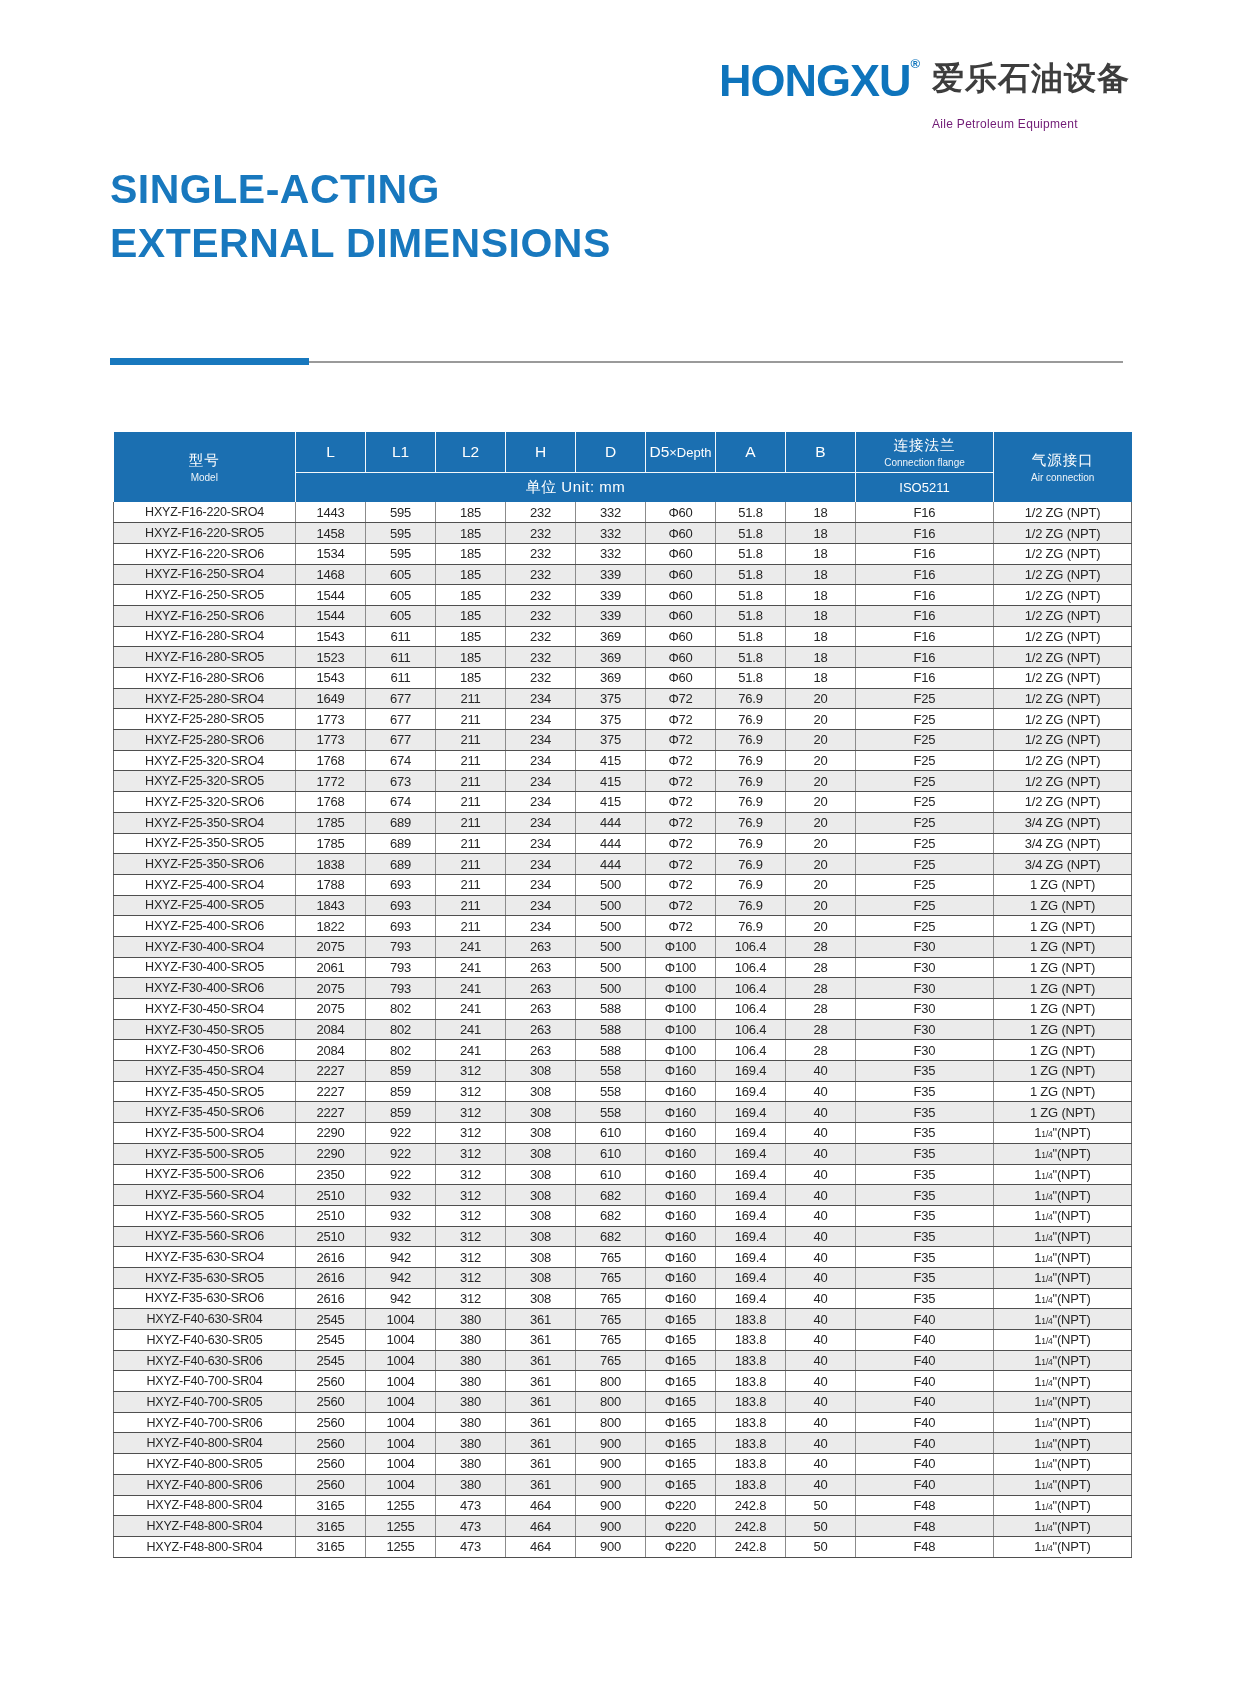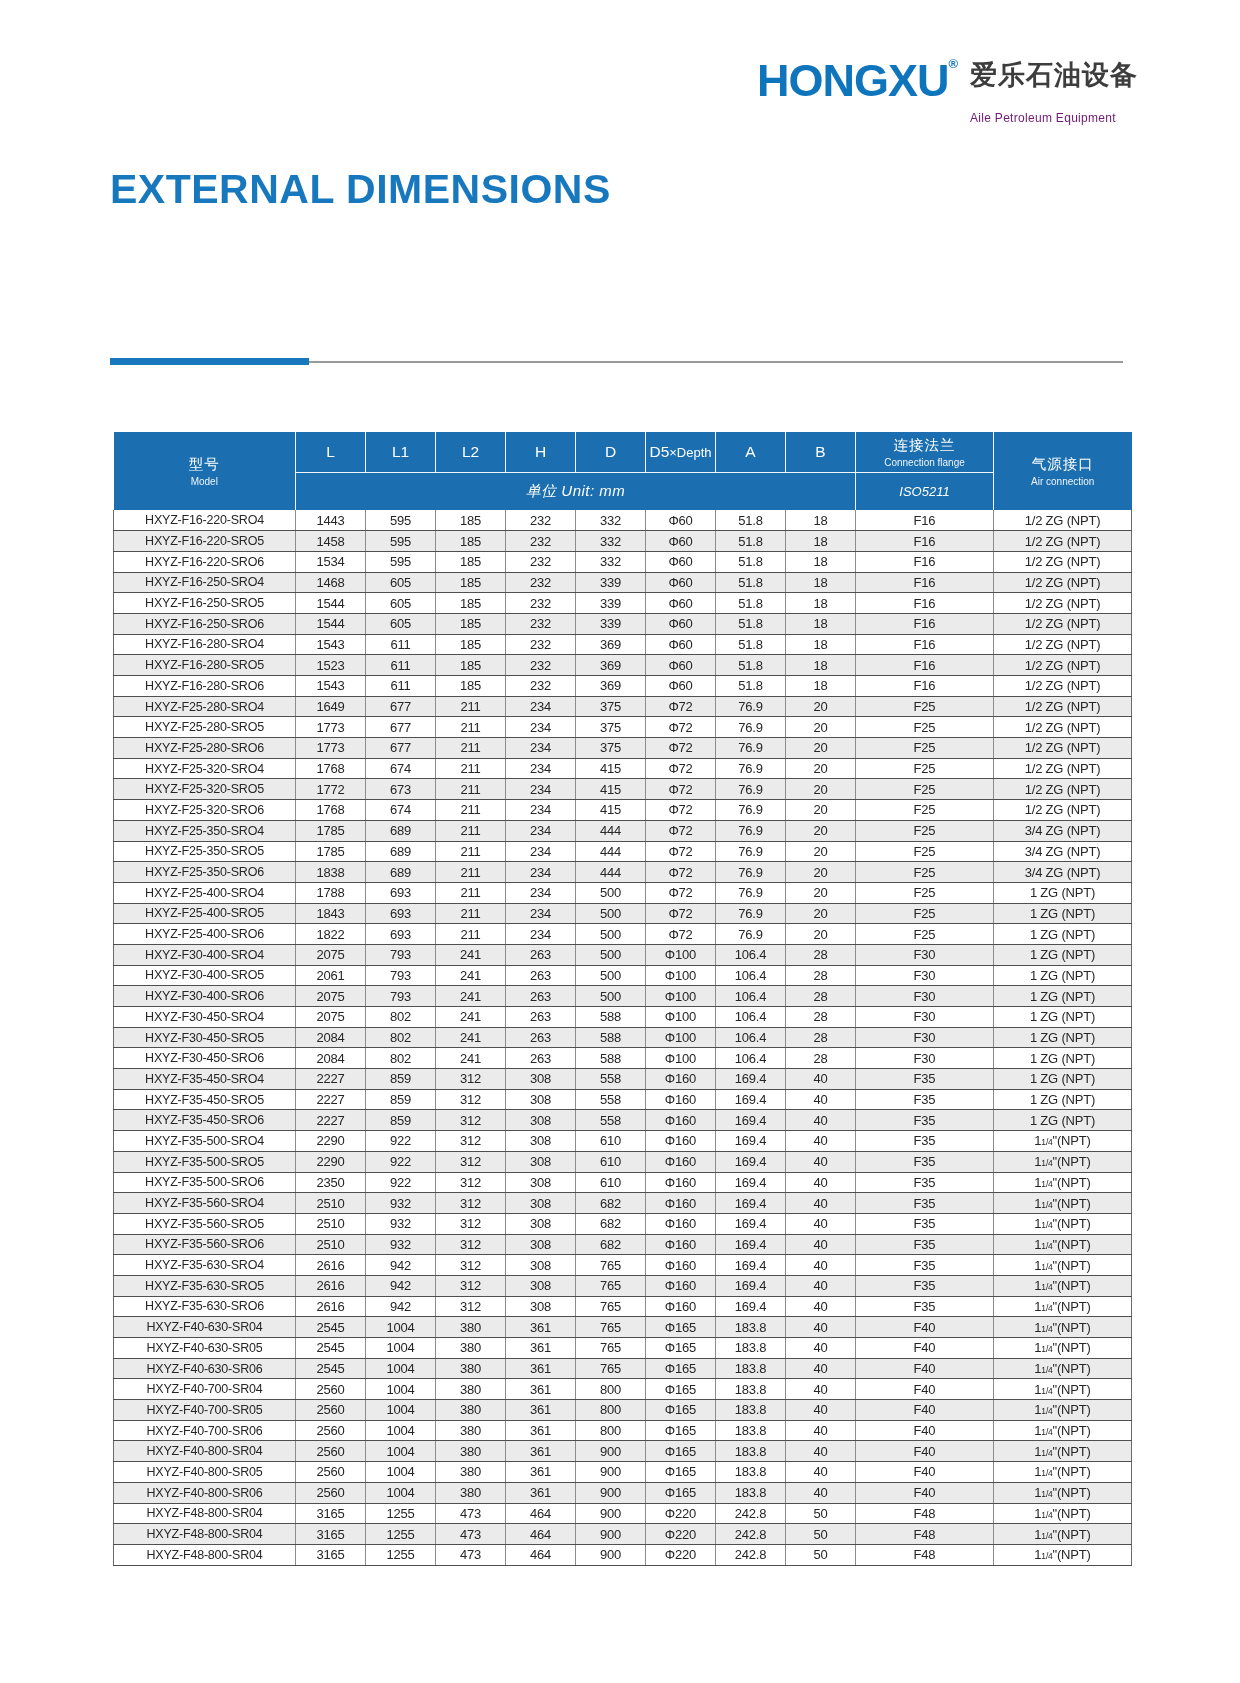--- a/index.html
+++ b/index.html
@@ -10,7 +10,7 @@
   }
 
   
-  .logo { position:absolute; top:58px; right:102px; display:flex; align-items:flex-start; gap:12px; }
+  .logo { position:absolute; top:58px; right:110px; display:flex; align-items:flex-start; gap:12px; }
   .brand-wrap { display:flex; align-items:flex-start; }
   .brand {
     font-size:45px; font-weight:800; letter-spacing:-1px; color:#0e74bc; line-height:1;

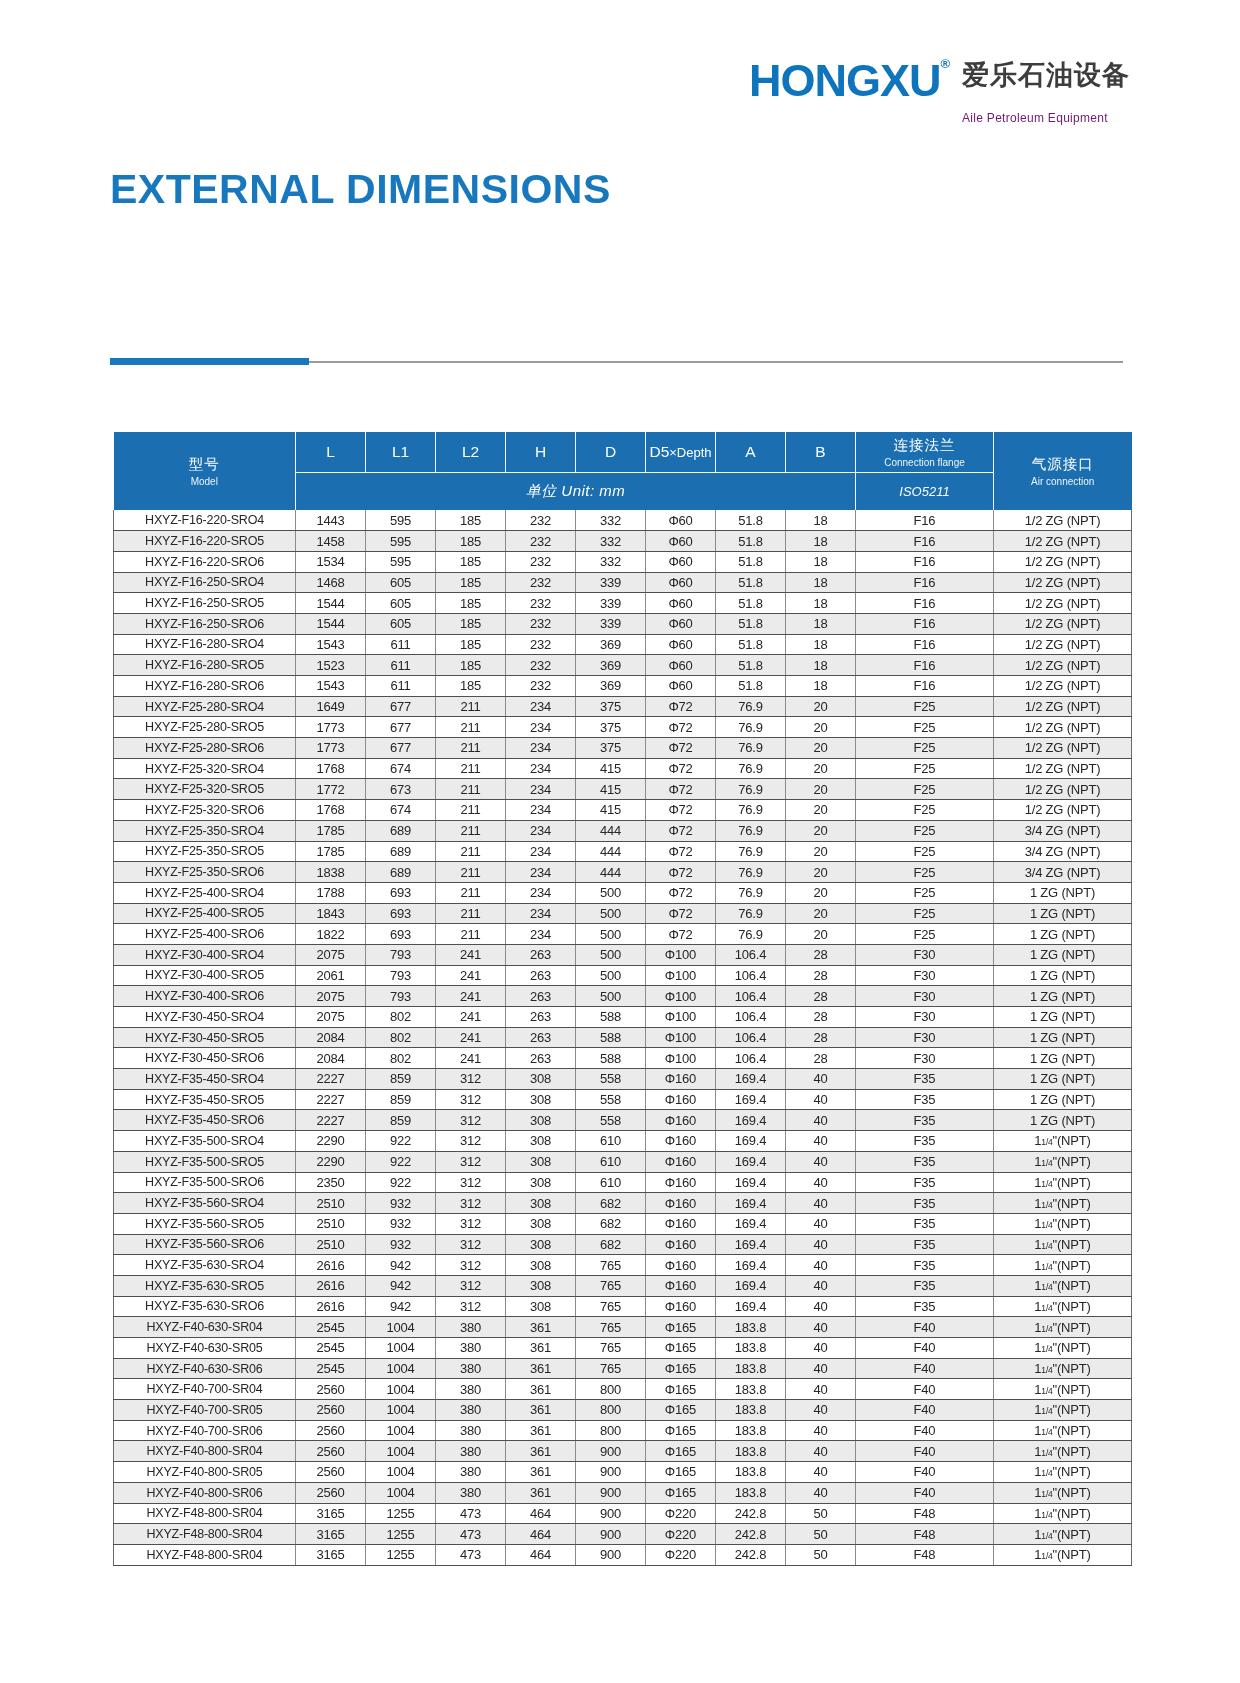--- a/index.html
+++ b/index.html
@@ -17,7 +17,7 @@
   }
   .brand-reg { font-size:13px; font-weight:700; color:#0e74bc; margin-top:-2px; }
   .logo-cn-block { display:flex; flex-direction:column; margin-top:2px; }
-  .logo-cn { font-size:27px; font-weight:700; color:#3d3d3d; line-height:1.15; letter-spacing:1px; }
+  .logo-cn { font-size:32px; font-weight:700; color:#3d3d3d; line-height:1.15; letter-spacing:1px; }
   .logo-en { font-size:12px; color:#701a75; letter-spacing:.3px; margin-top:20px; }
 
   

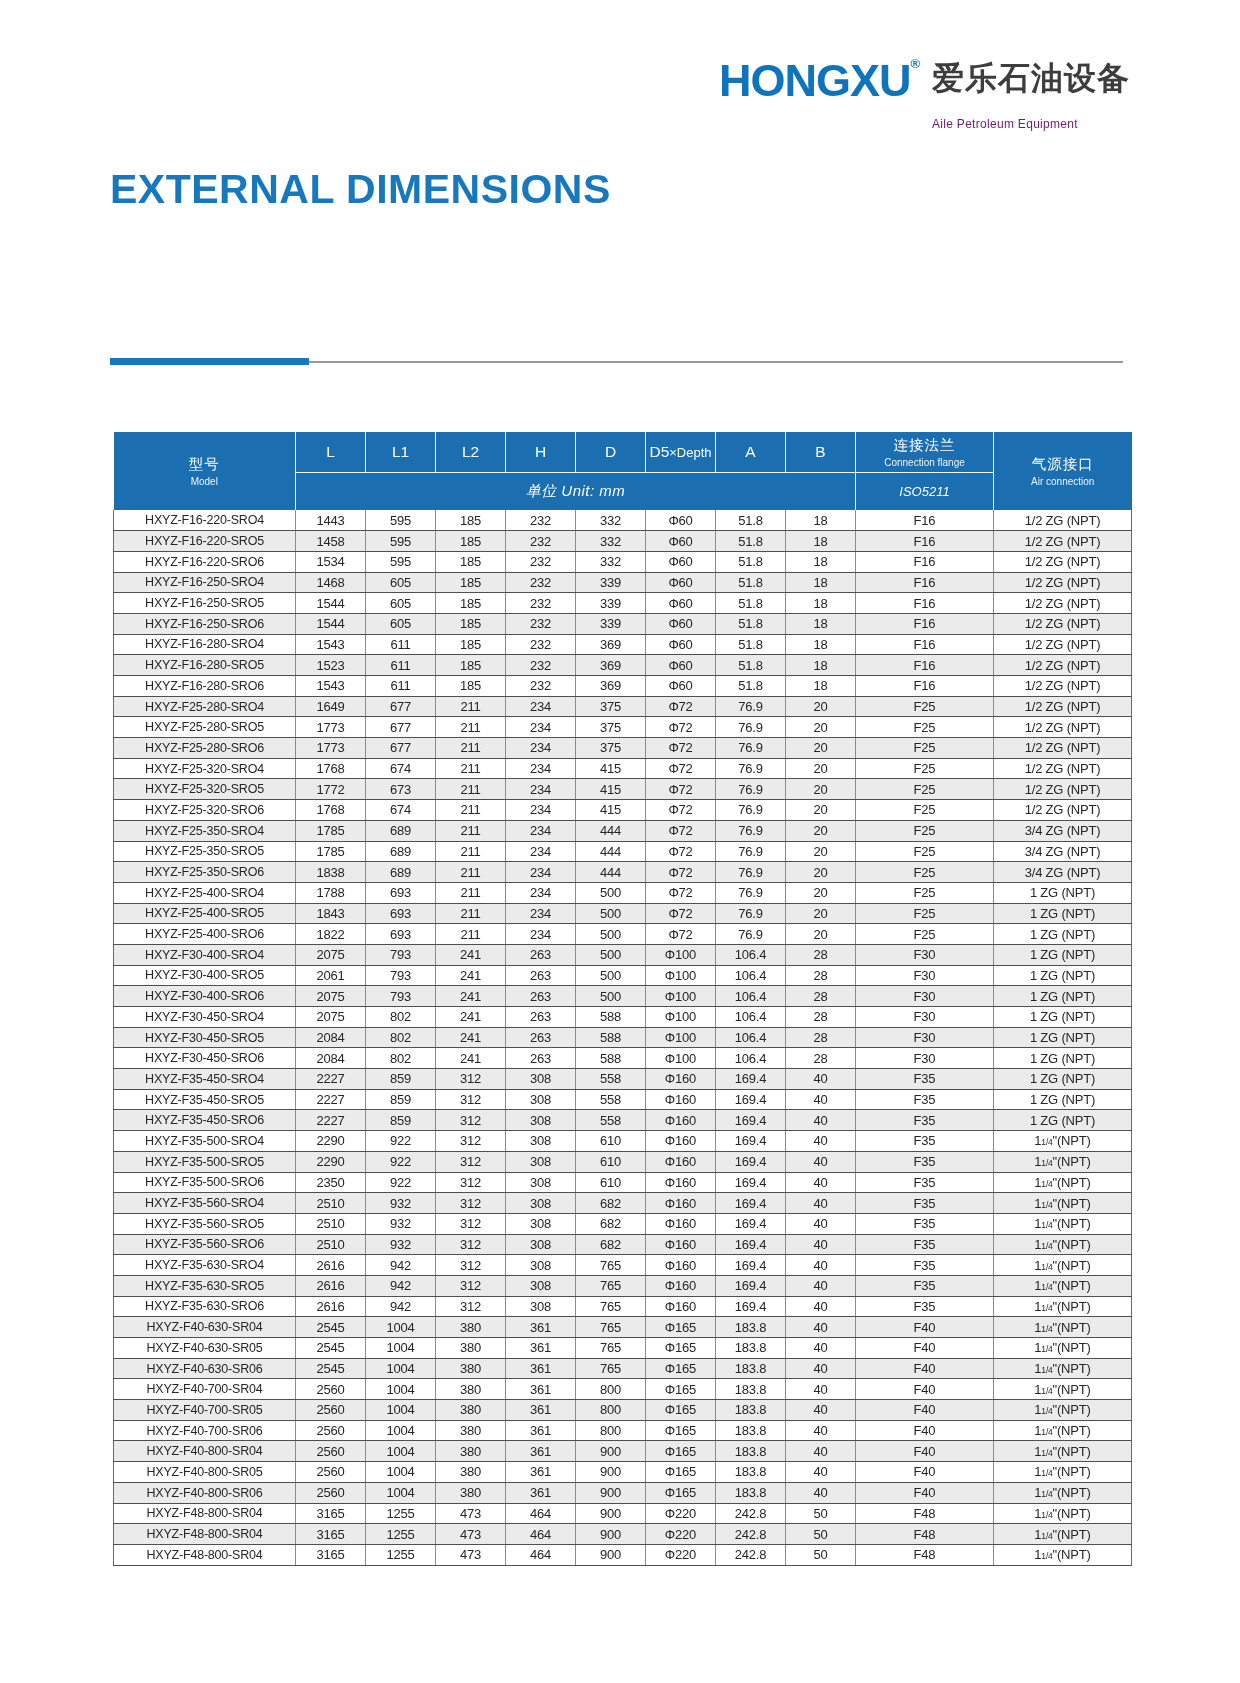--- a/index.html
+++ b/index.html
@@ -83,6 +83,7 @@
 </div>
 
 <div class="title-block">
+  <div class="title-line">SINGLE-ACTING</div>
   <div class="title-line">EXTERNAL DIMENSIONS</div>
 </div>
 

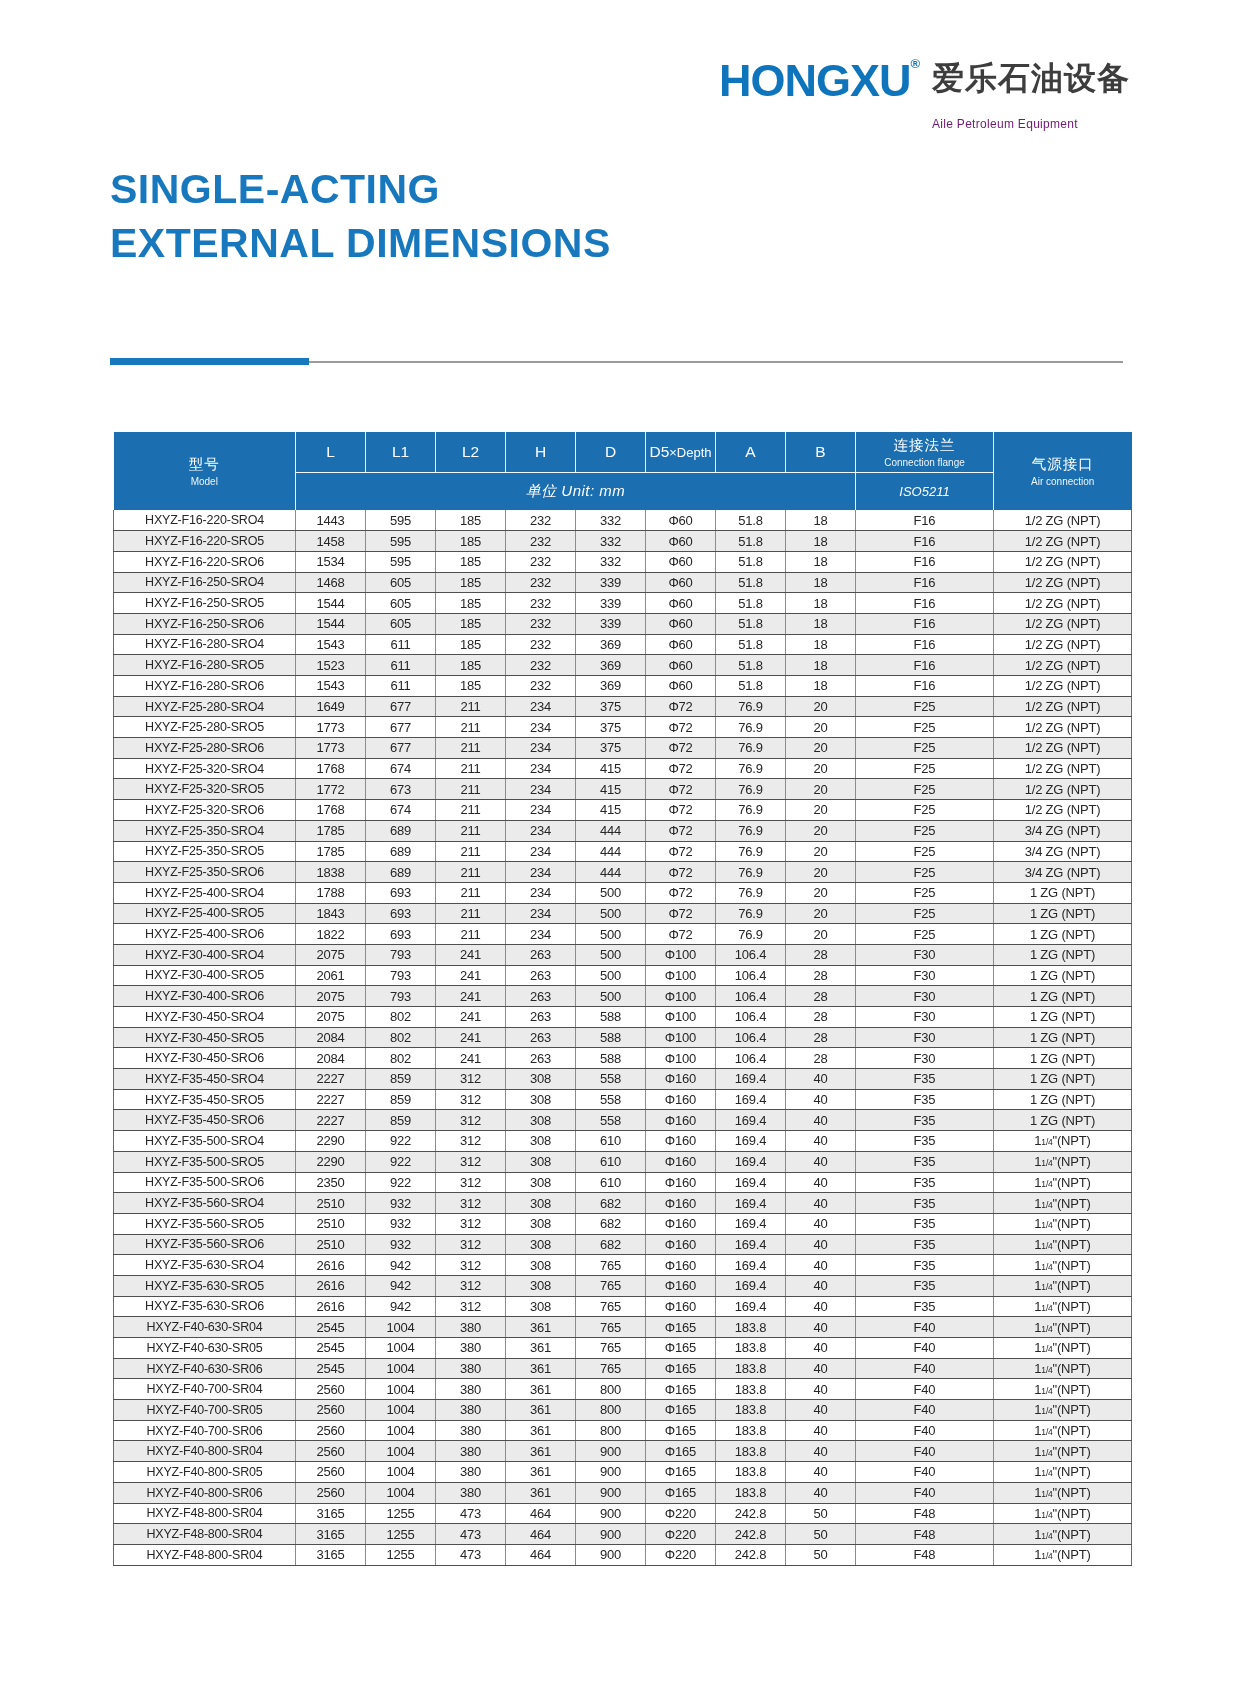--- a/index.html
+++ b/index.html
@@ -41,7 +41,7 @@
     background:#1b6fb1; color:#fff; font-weight:400; text-align:center; vertical-align:middle;
   }
   .hr1 { height:40px; }
-  .hr2 { height:38px;font-style:italic; }
+  .hr2 { height:30px; }
   thead .sep-l { border-left:1px solid rgba(255,255,255,.95); }
   thead .sep-t { border-top:1px solid rgba(255,255,255,.95); }
   .h-cn { display:block; font-size:14.5px; letter-spacing:1px; }

